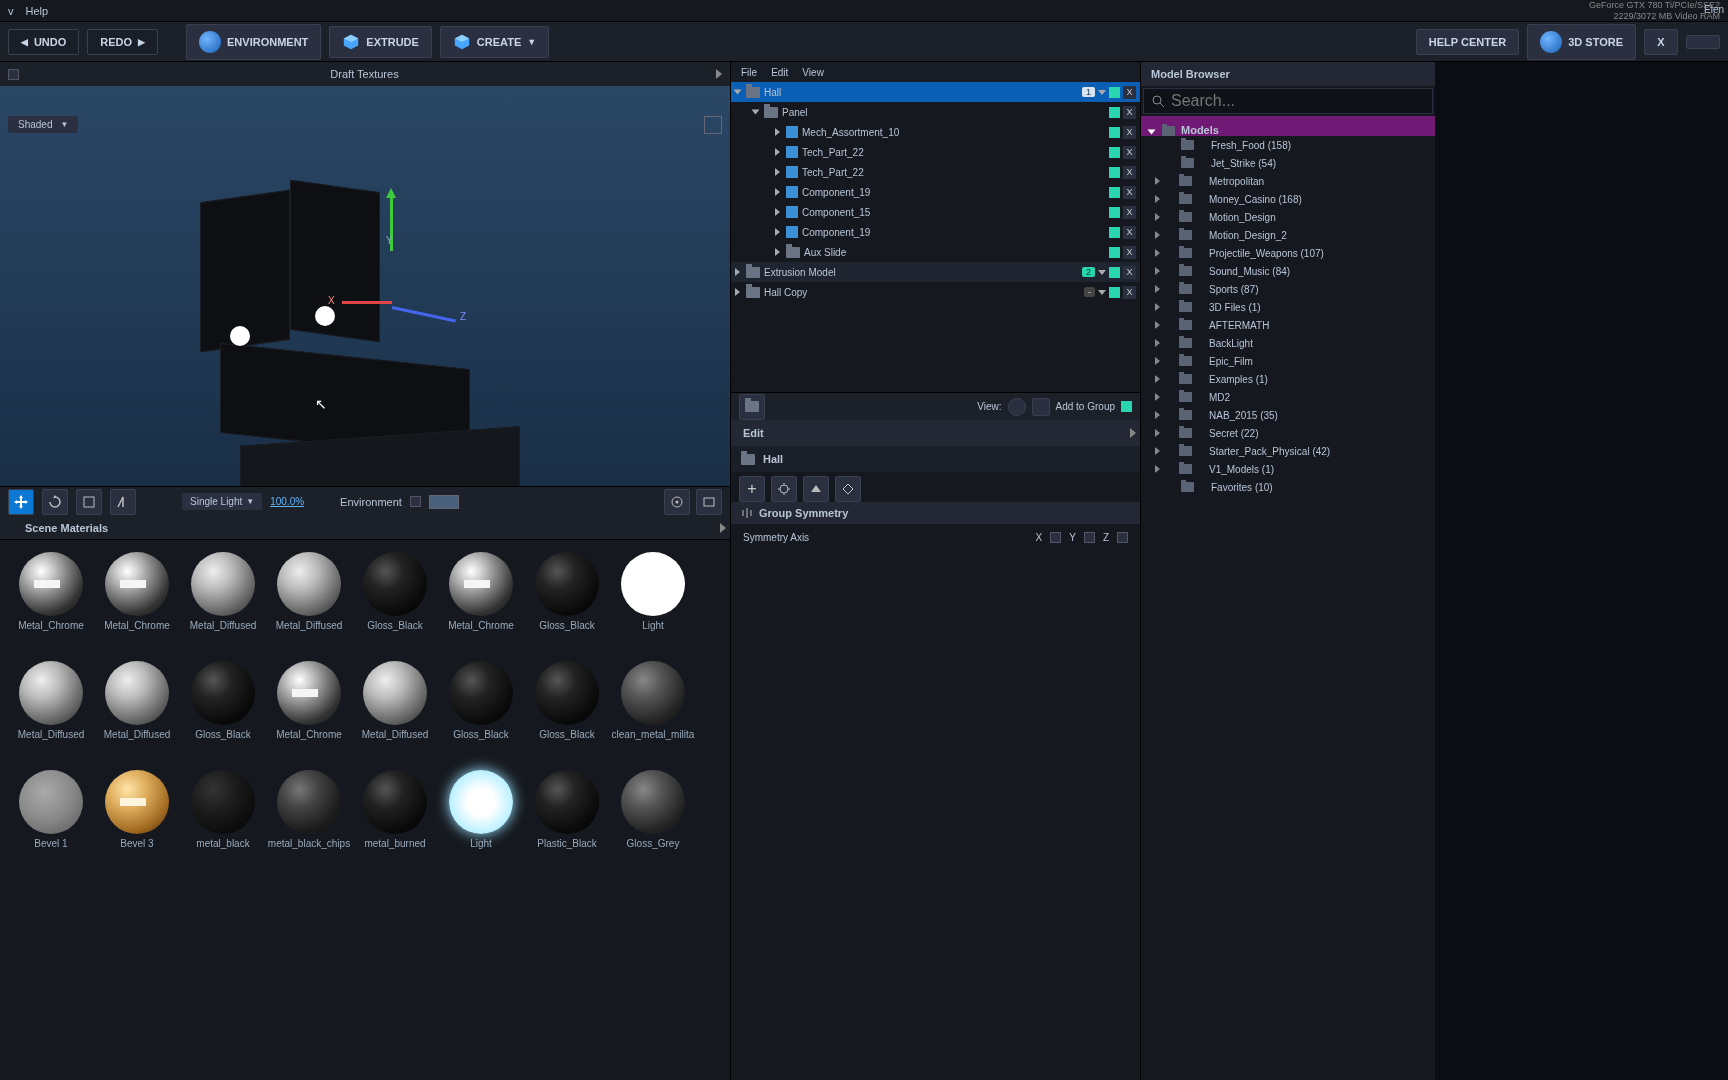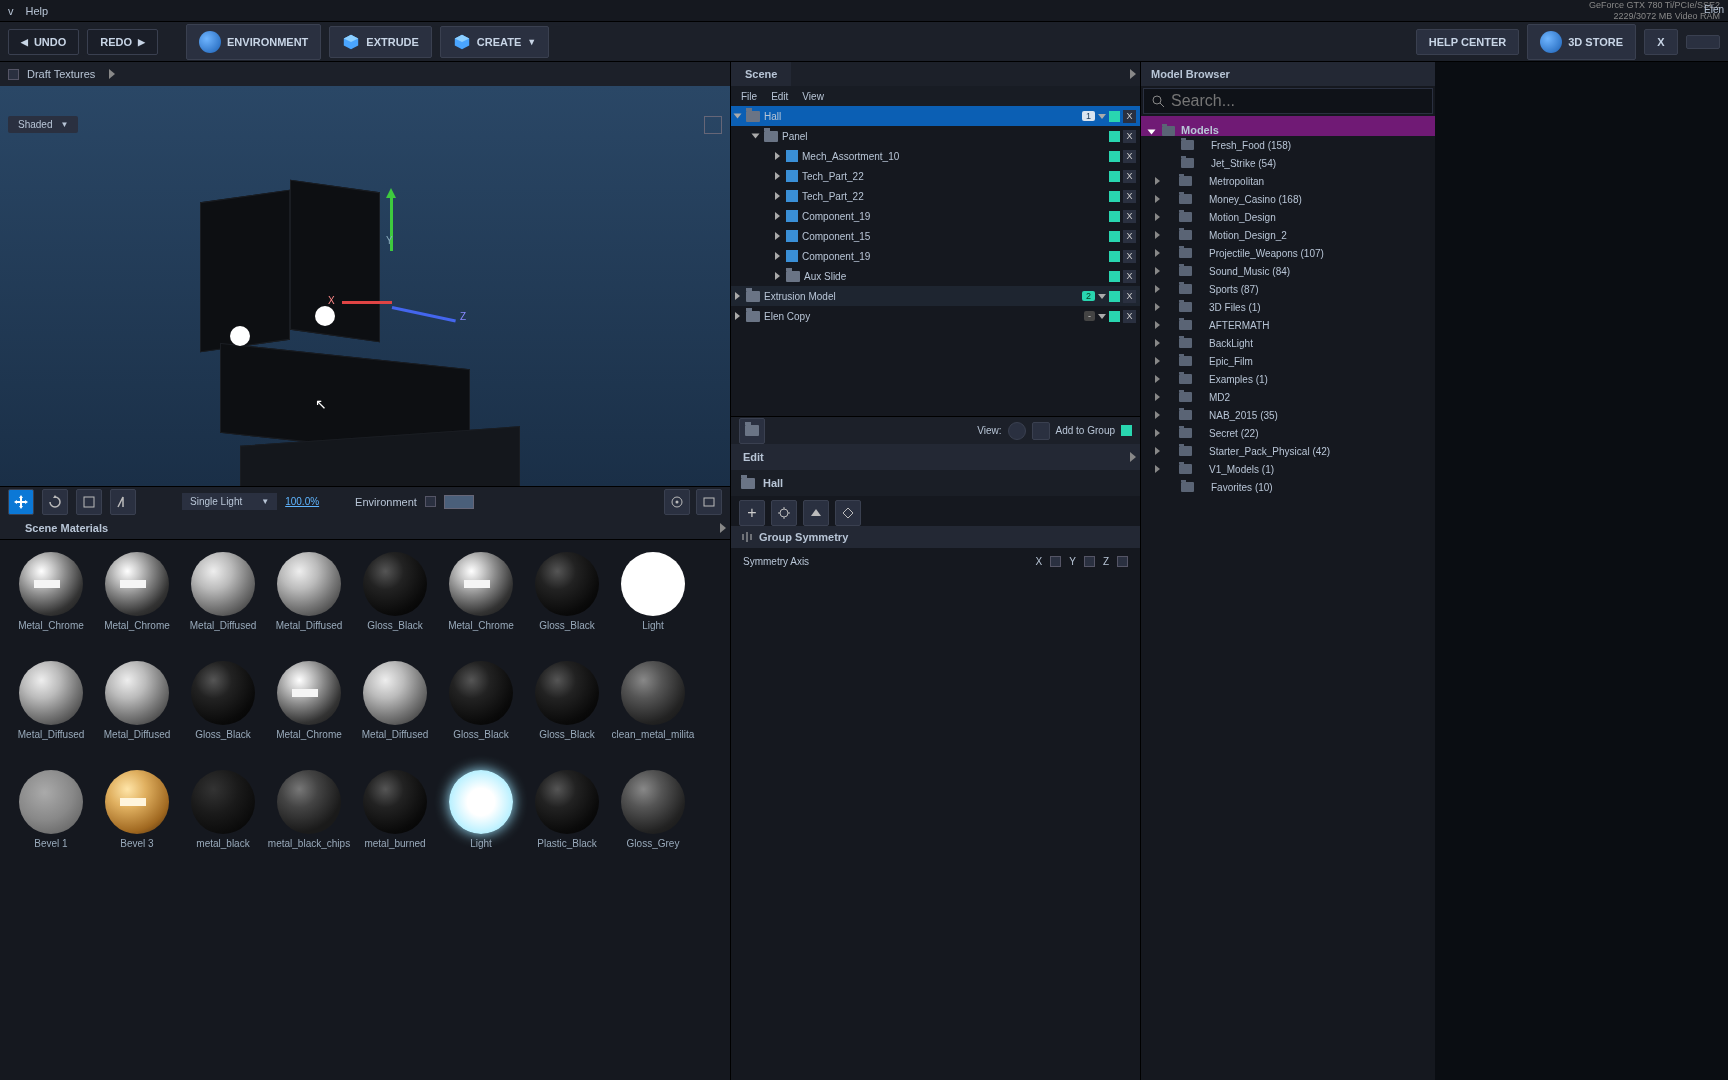--- a/index.html
+++ b/index.html
@@ -19,7 +19,7 @@
 .right-cols { flex:1; display:flex; }
 .scene-col { width:410px; background:#15181f; border-left:1px solid #000; display:flex; flex-direction:column;}
 .model-col { flex:1; background:#15181f; border-left:1px solid #000;}
-.viewport-header { height:24px; background:#1c2029; display:flex; align-items:center; justify-content:flex-start; padding:0 8px; gap:8px; position:relative;}
+.viewport-header { height:24px; background:#1c2029; display:flex; align-items:center; justify-content:space-between; padding:0 8px; gap:8px; position:relative;}
 .viewport-wrap { position:relative; }
 .shade-dd { position:absolute; top:30px; left:8px; background:#2a3040; padding:3px 10px; border-radius:2px; display:flex; align-items:center; gap:8px; font-size:10px; z-index:5;}
 .expand-icon { position:absolute; top:30px; right:8px; width:18px; height:18px; border:1px solid #667; z-index:5;}

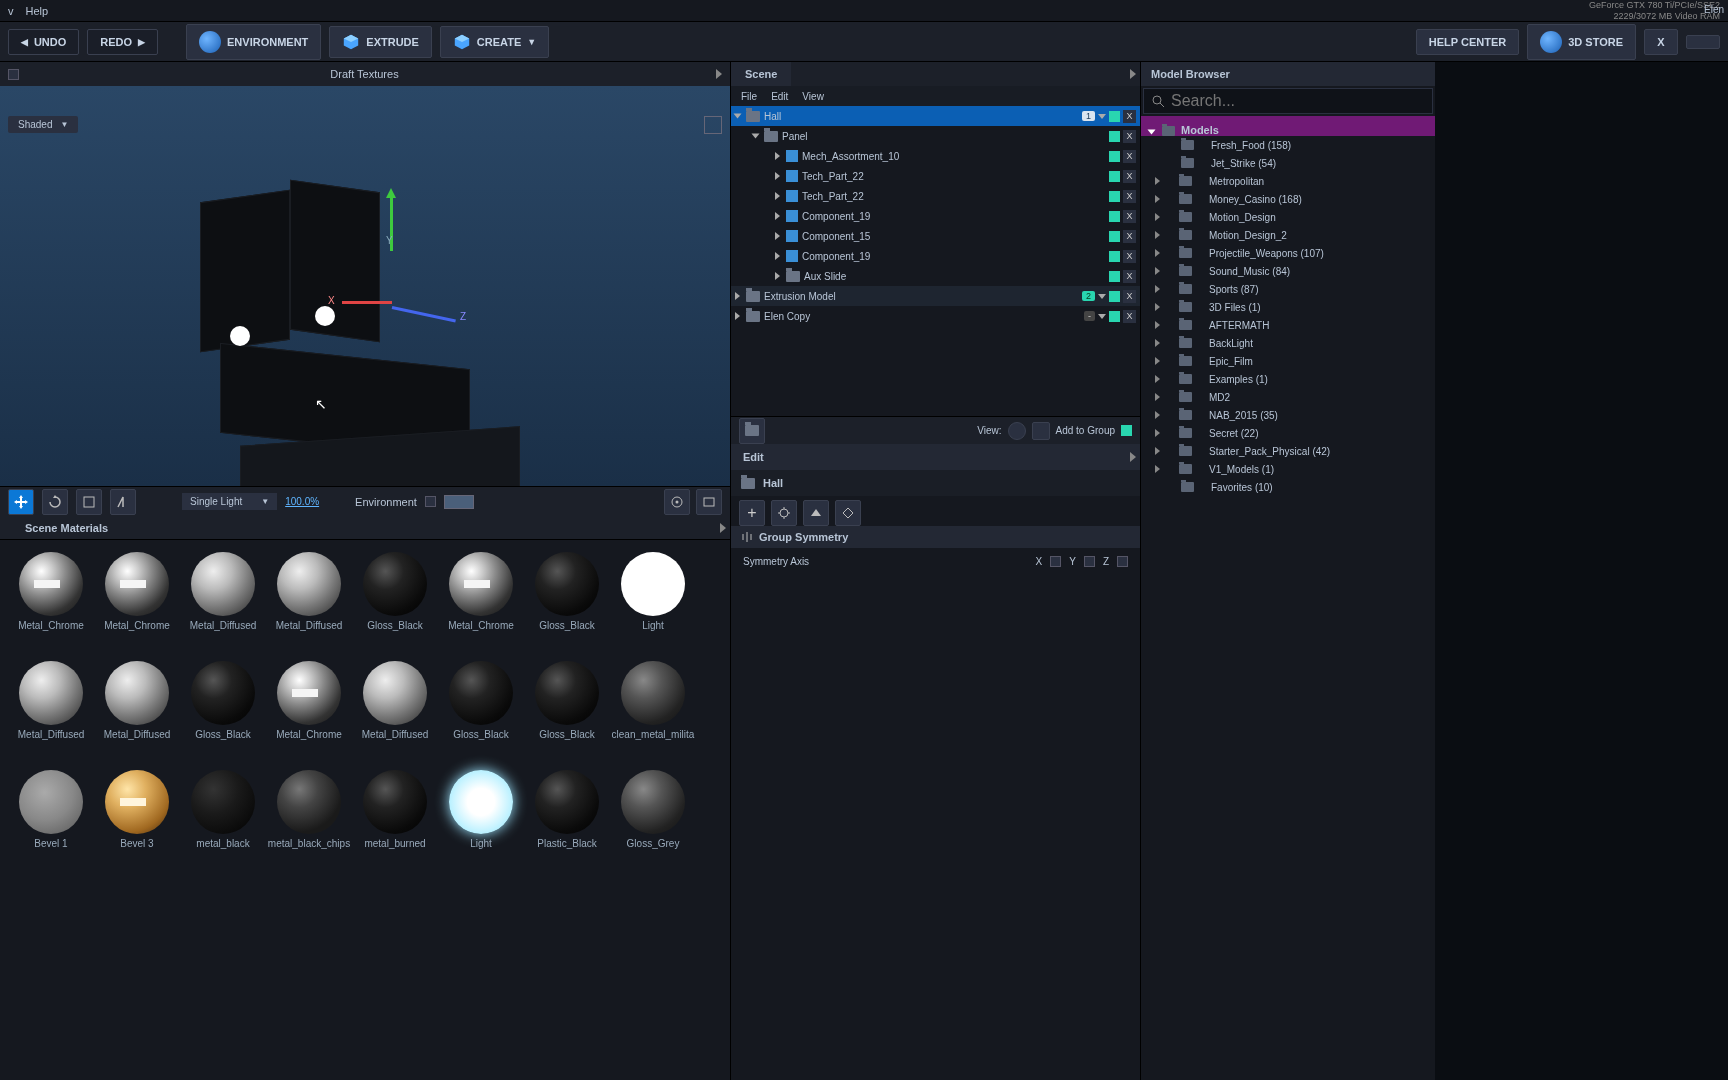--- a/index.html
+++ b/index.html
@@ -348,12 +348,6 @@
   </div>
 
   <div class="scene-col">
-    <div class="scene-tabs">
-      <div class="scene-tab">
-          <span>Scene</span>
-        </div>
-      <span class="collapse-arrow"></span>
-    </div>
     <div class="scene-menu">
       <span>File</span>
       <span>Edit</span>

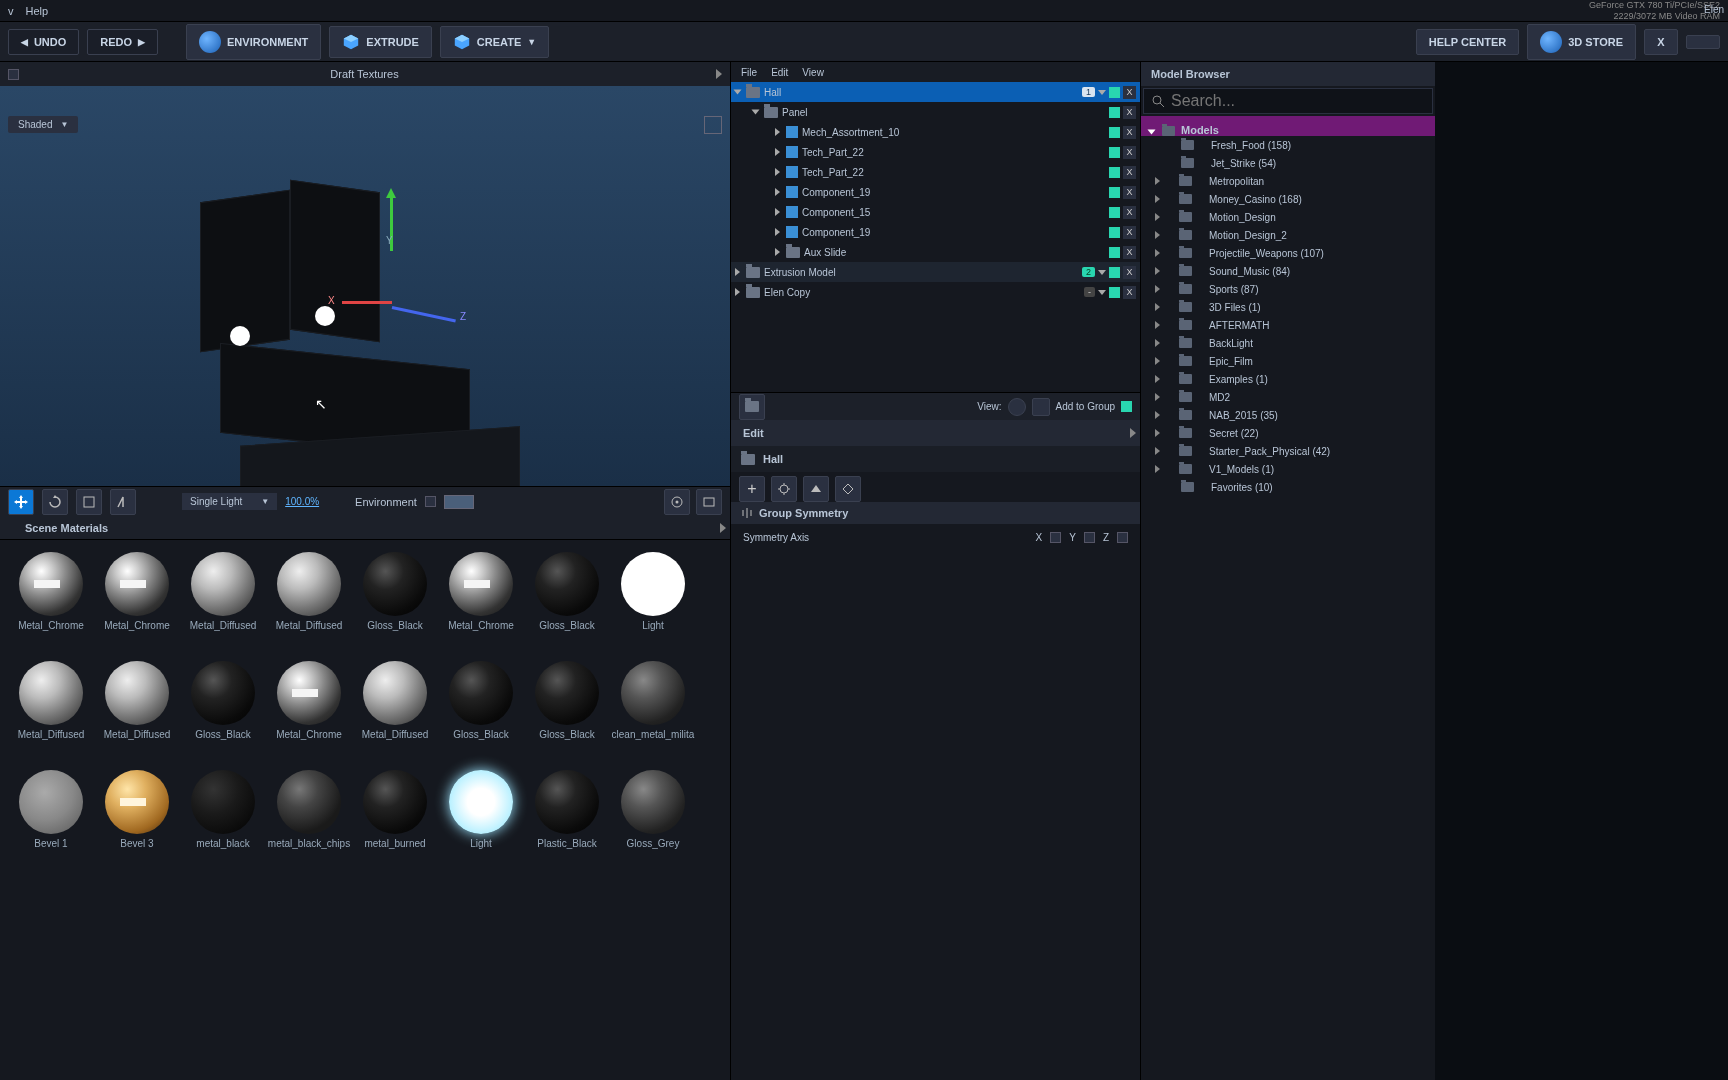--- a/index.html
+++ b/index.html
@@ -453,7 +453,7 @@
       <div class="tree-row">
         <span class="tri"></span>
         <span class="folder-ic"></span>
-        <span class="tree-txt">Elen Copy</span>
+        <span class="tree-txt">Hall Copy</span>
         <div class="tree-badges">
             <span class="badge-num" style="background:#444;color:#ccc">-</span>
             <span class="badge-dd"></span>

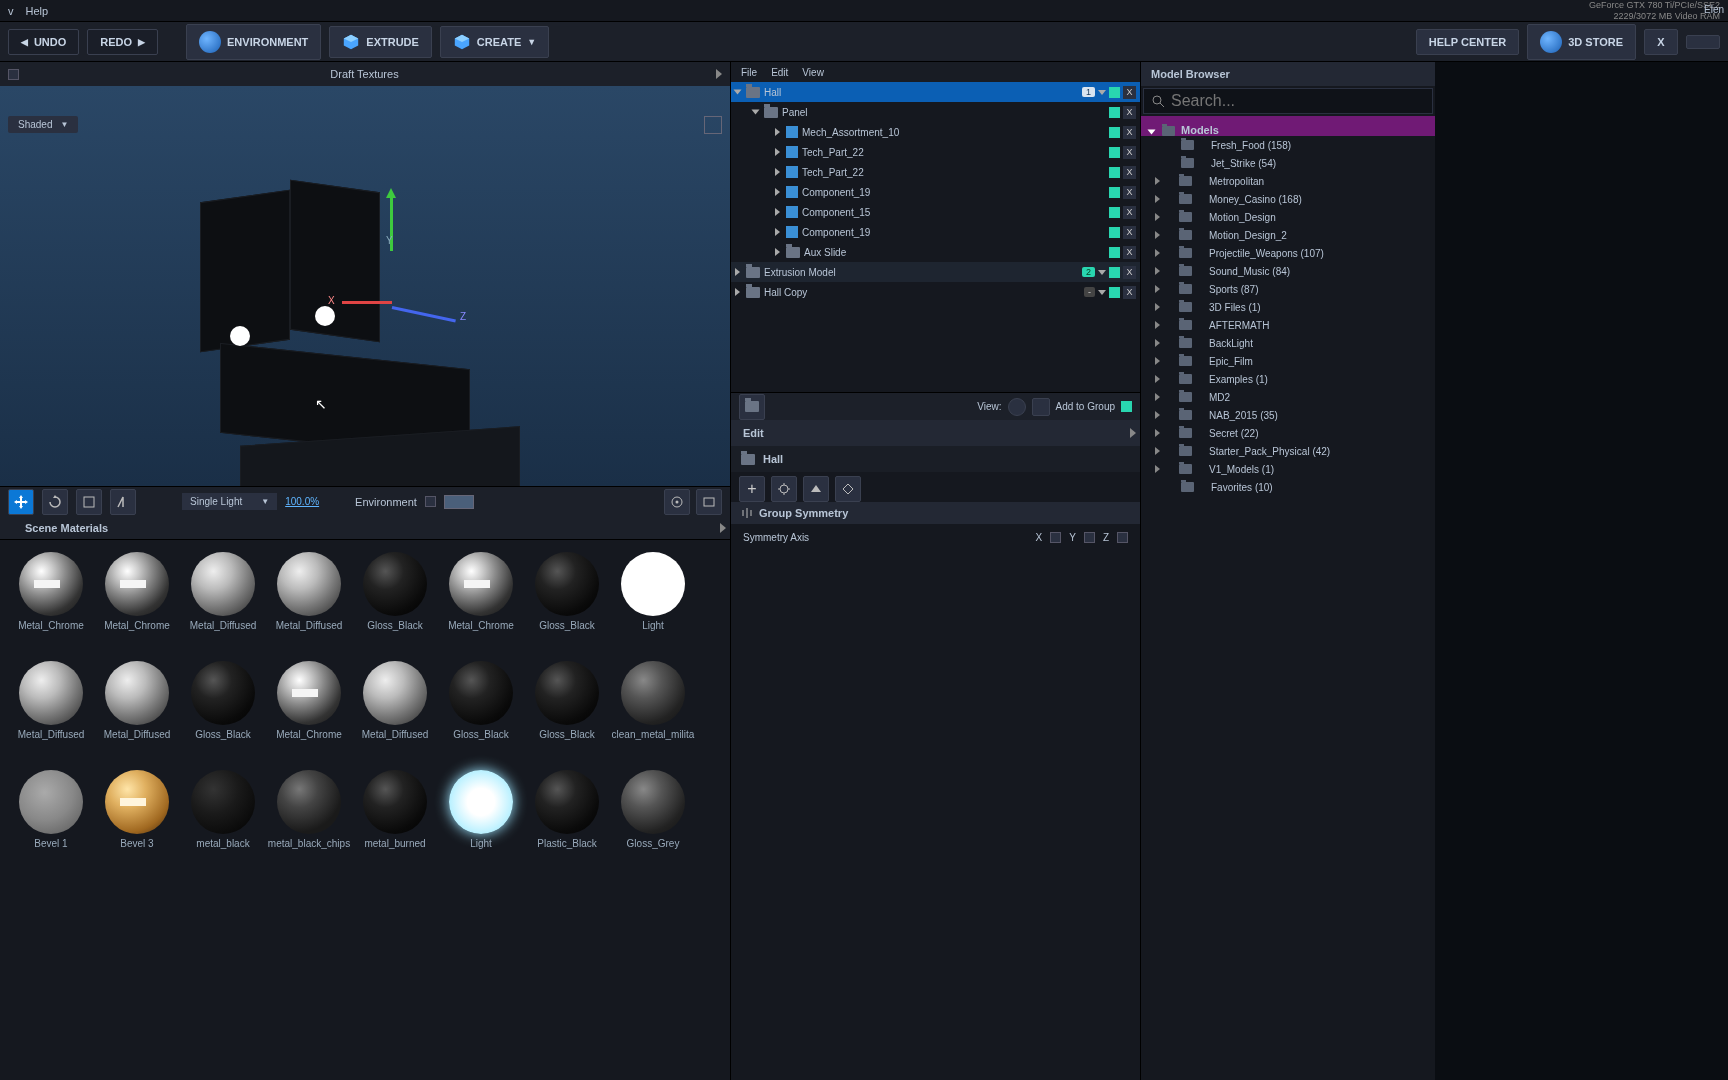--- a/index.html
+++ b/index.html
@@ -37,7 +37,7 @@
 .vp-toolbar { height:30px; background:#1c2029; display:flex; align-items:center; padding:0 8px; gap:8px; border-top:1px solid #000;}
 .tool-btn { width:26px; height:26px; background:#2a3040; border:1px solid #3a4050; display:flex; align-items:center; justify-content:center; border-radius:2px; cursor:pointer;}
 .tool-btn.active { background:#0b78d6; }
-.dd-small { background:#2a3040; padding:3px 8px; font-size:10px; display:flex; align-items:center; gap:19px;}
+.dd-small { background:#2a3040; padding:3px 8px; font-size:10px; display:flex; align-items:center; gap:4px;}
 .link-txt { color:#5fb5ff; font-size:10px; text-decoration:underline; }
 .checkbox-sm { width:11px; height:11px; background:#2a3040; border:1px solid #556;}
 .color-sw { width:30px; height:14px; background:#4a5f7a; border:1px solid #667;}

